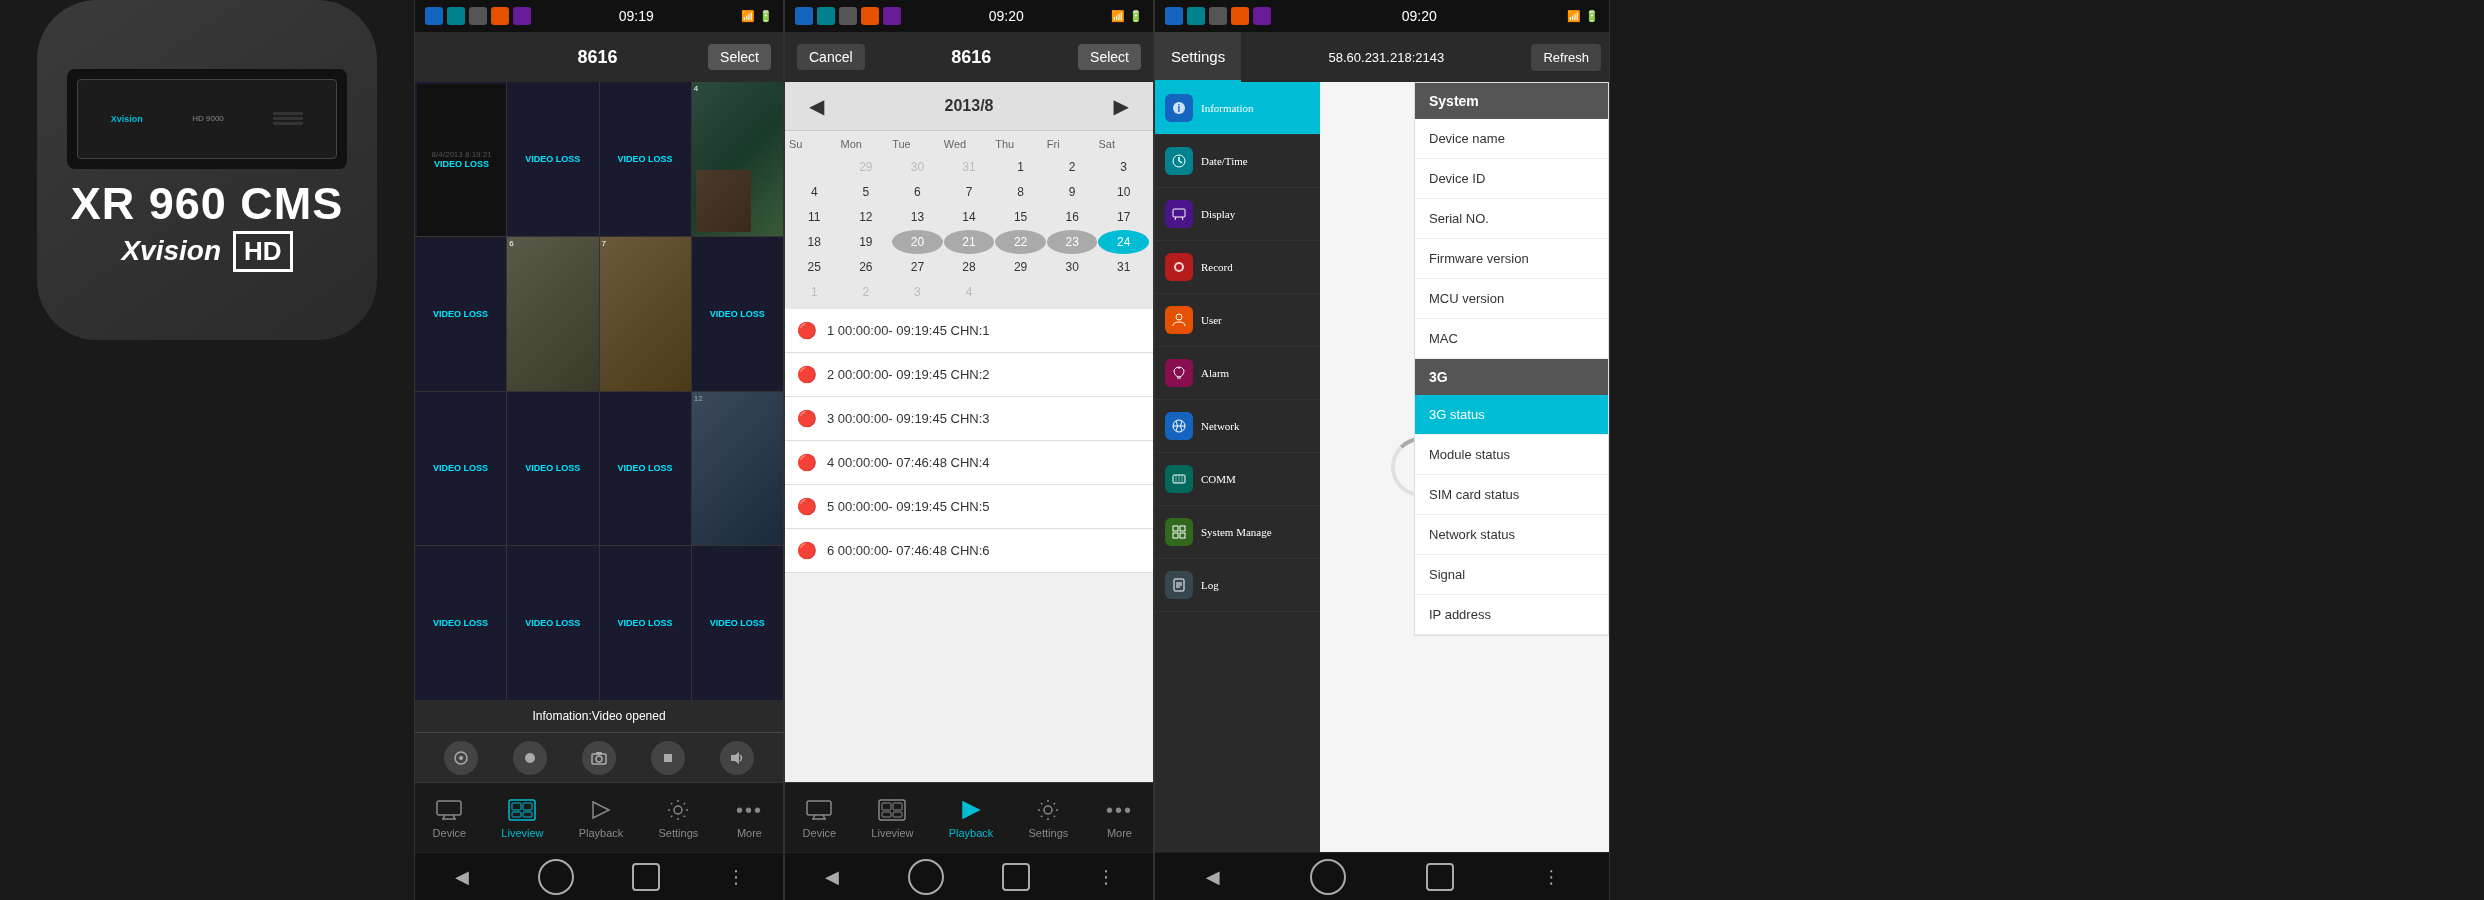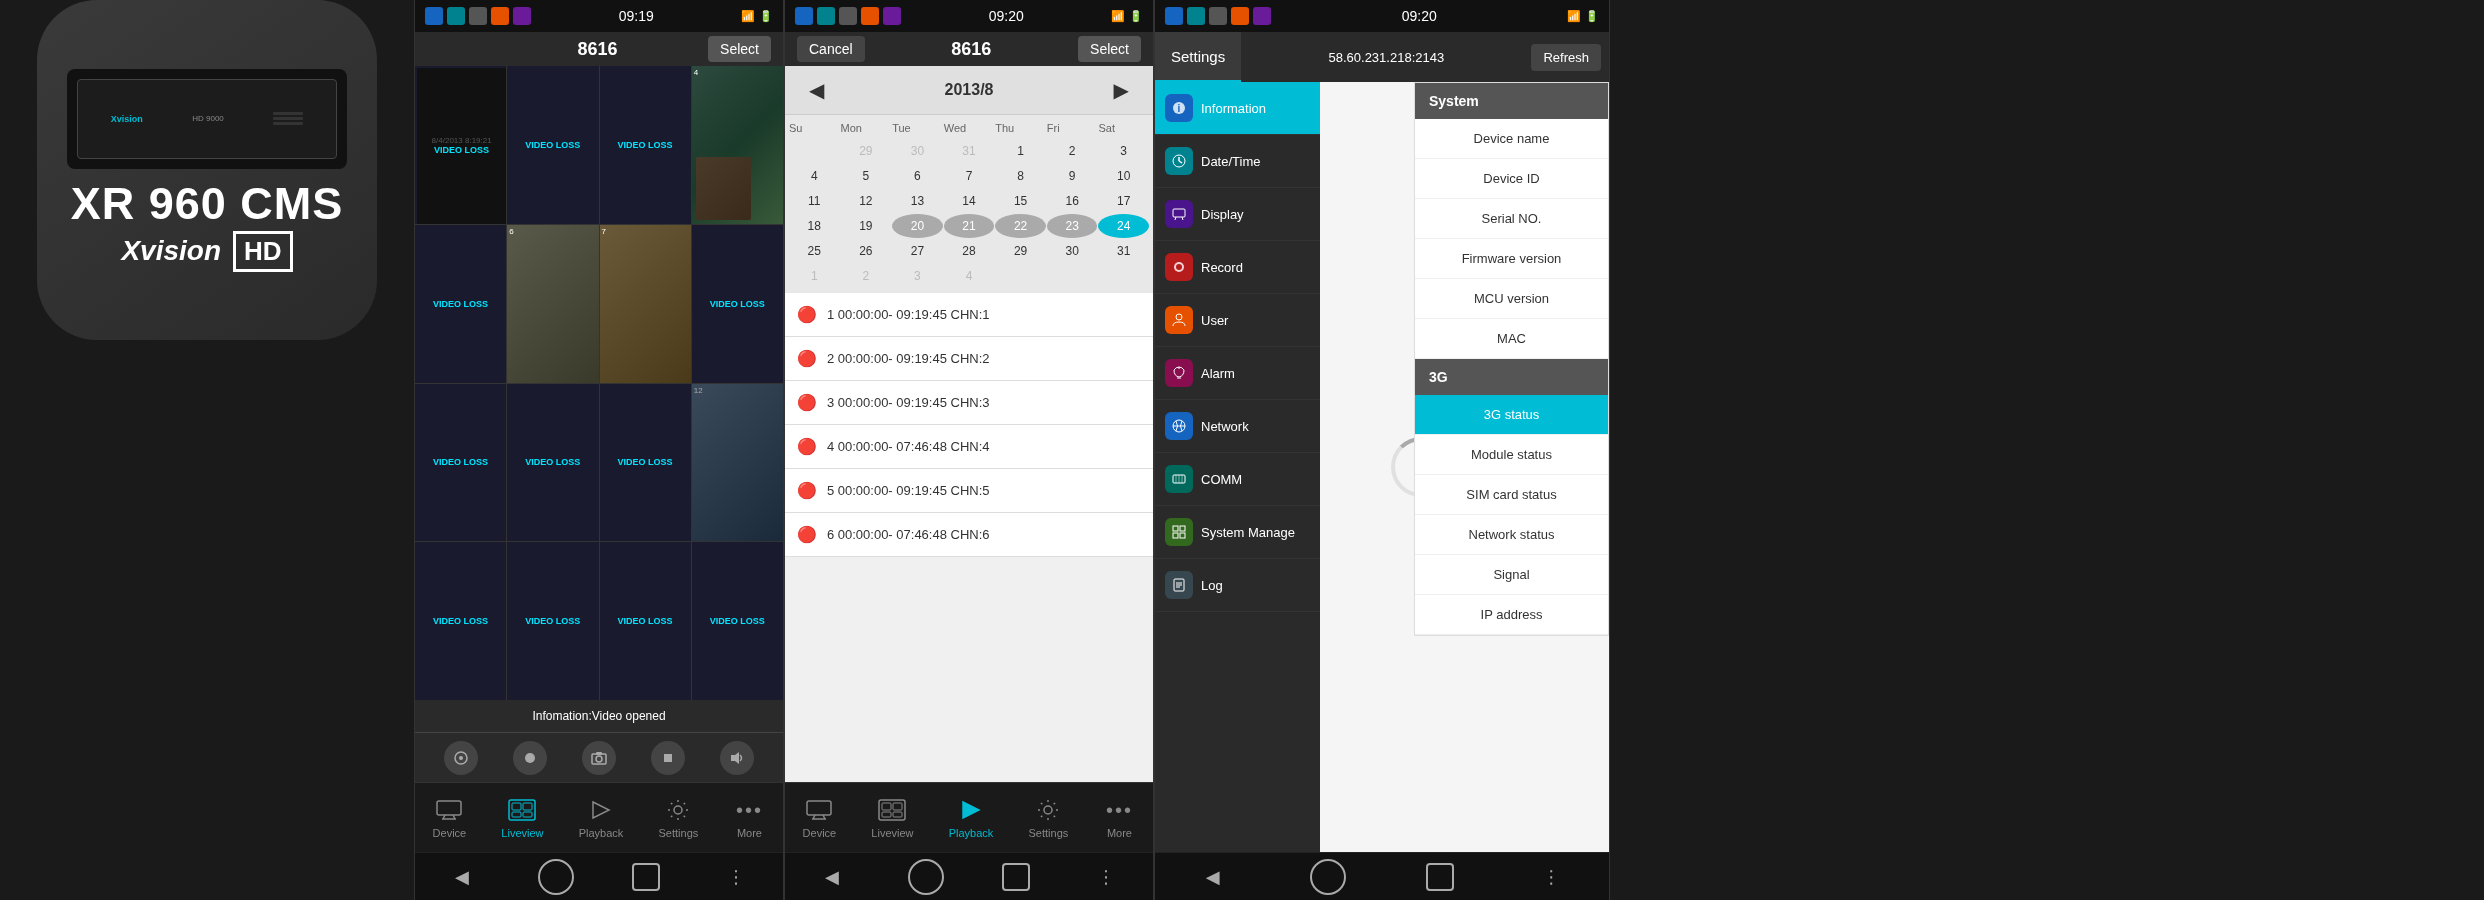--- a/index.html
+++ b/index.html
@@ -135,7 +135,7 @@
 
     
     .top-bar {
-      height: 34px;
+      height: 50px;
       background: #2a2a2a;
       display: flex;
       align-items: center;

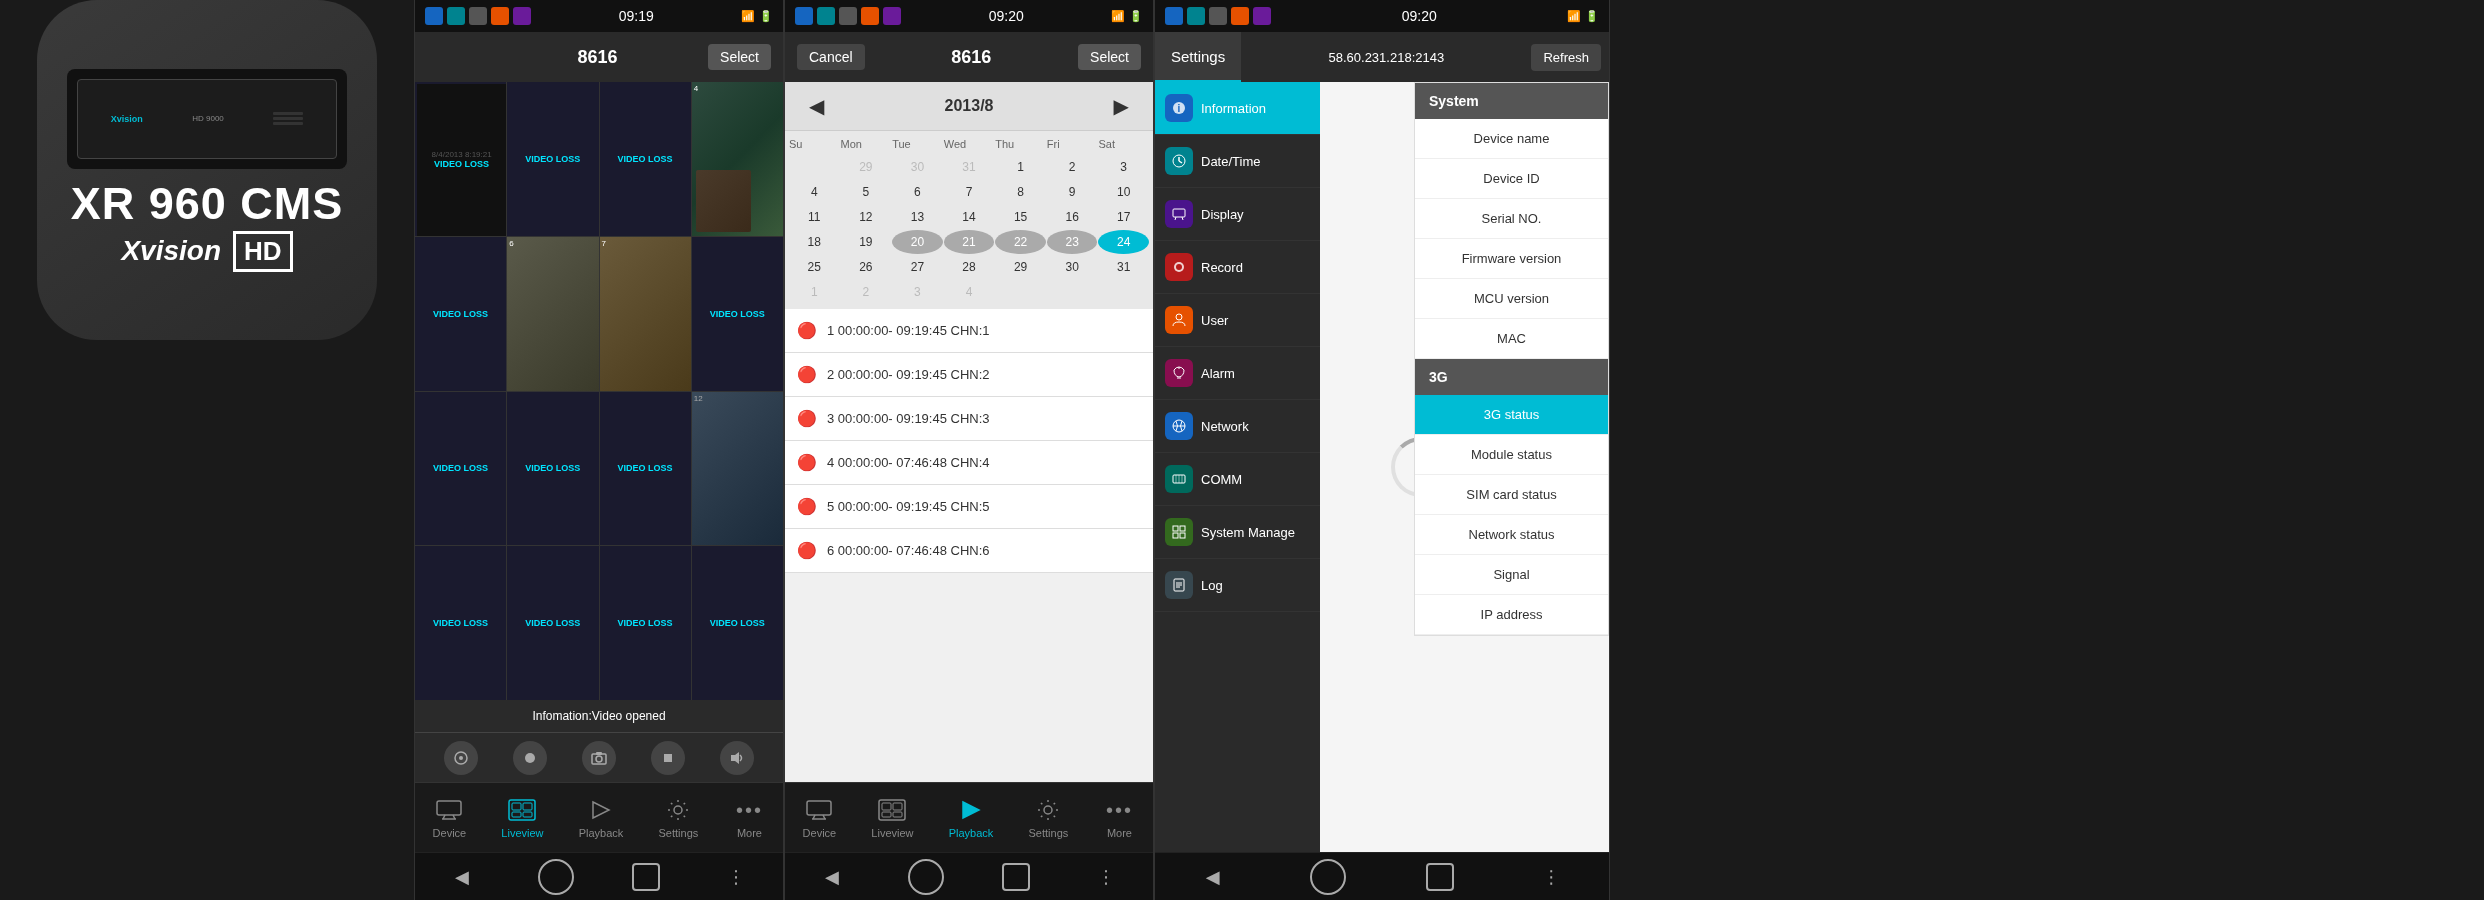--- a/index.html
+++ b/index.html
@@ -463,7 +463,8 @@
     }
     .settings-menu-label {
       color: white;
-      font-size: 13px;
+      font-size: 11px;
+      font-family: Liberation Serif, serif;
     }
 
     .settings-content {

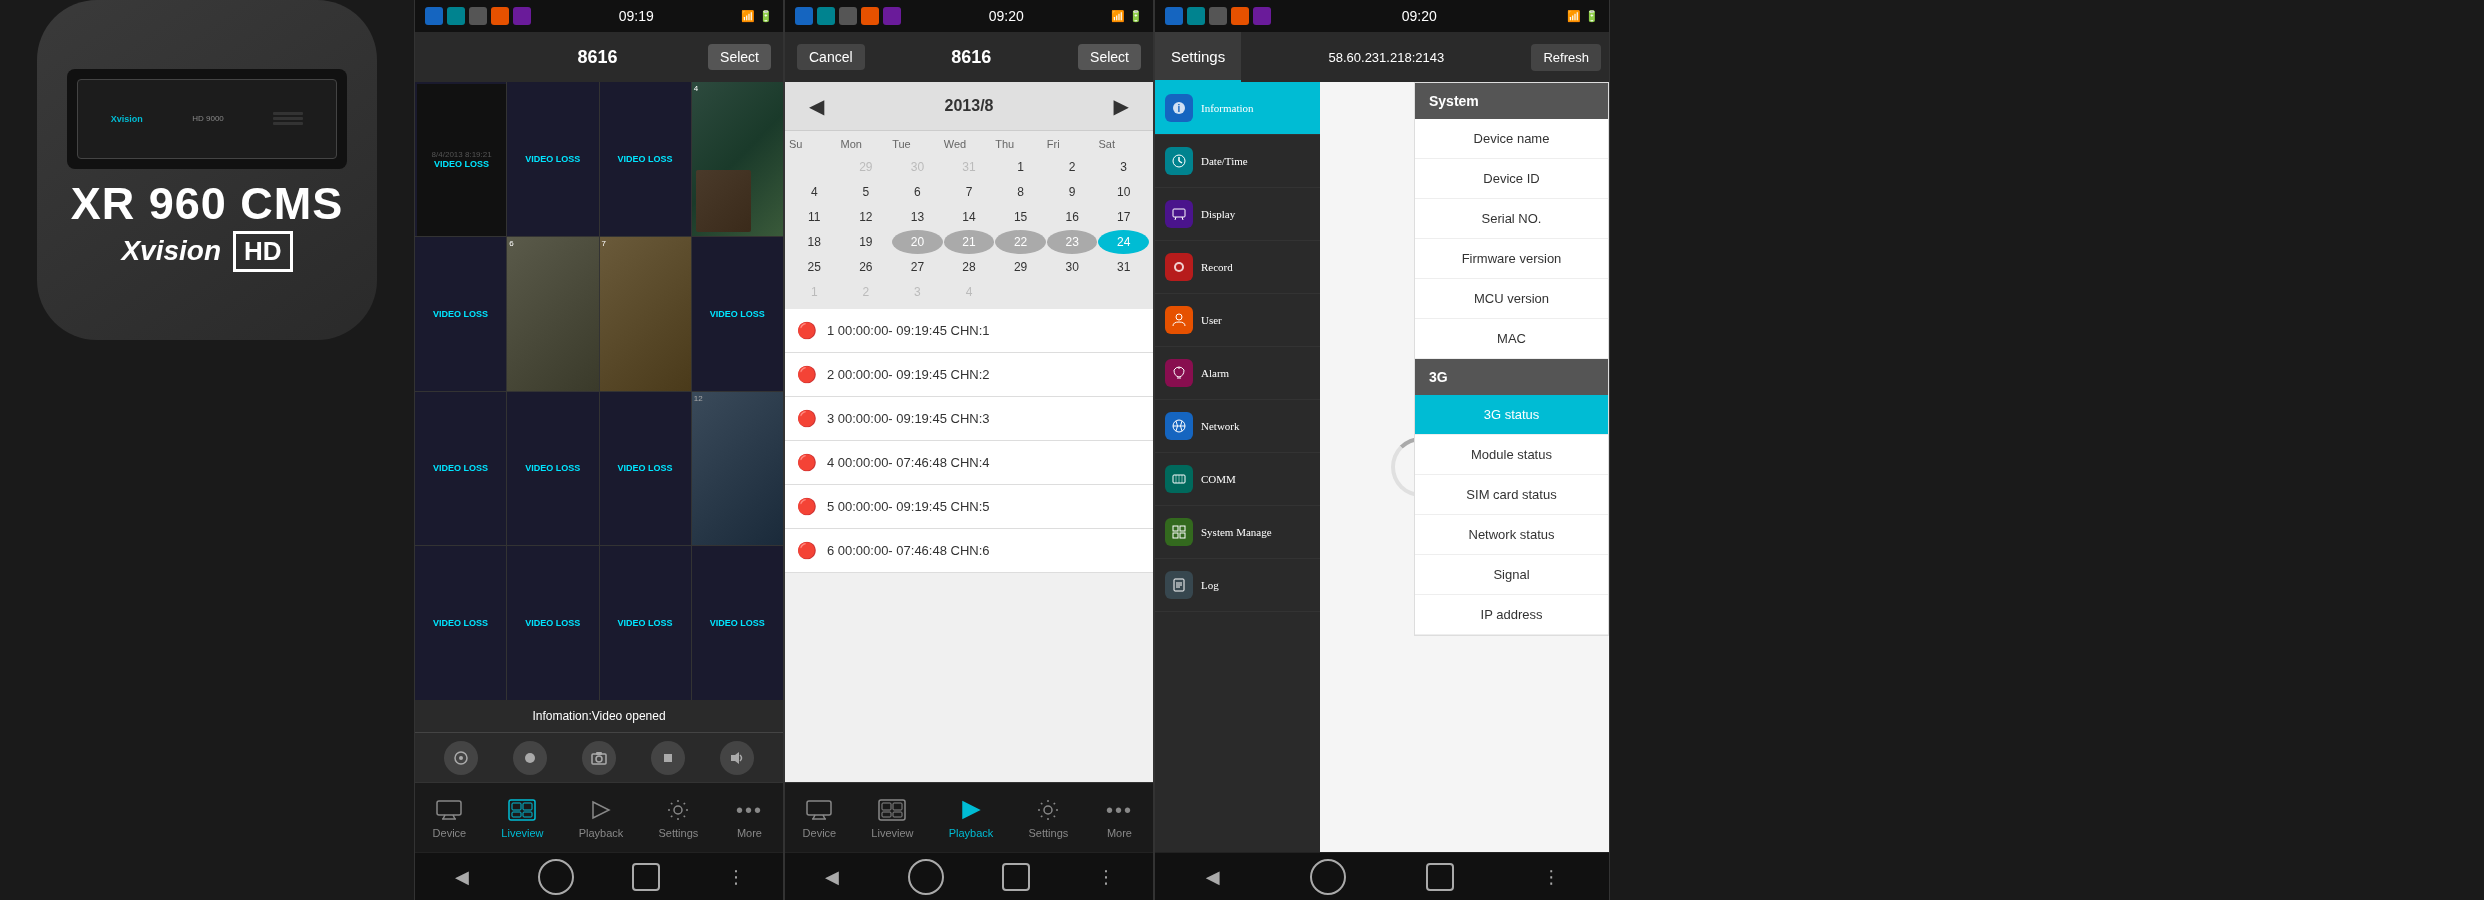--- a/index.html
+++ b/index.html
@@ -496,7 +496,6 @@
       color: #333;
       font-size: 13px;
       cursor: pointer;
-      text-align: center;
     }
     .dropdown-item-active {
       background: #00bcd4;

